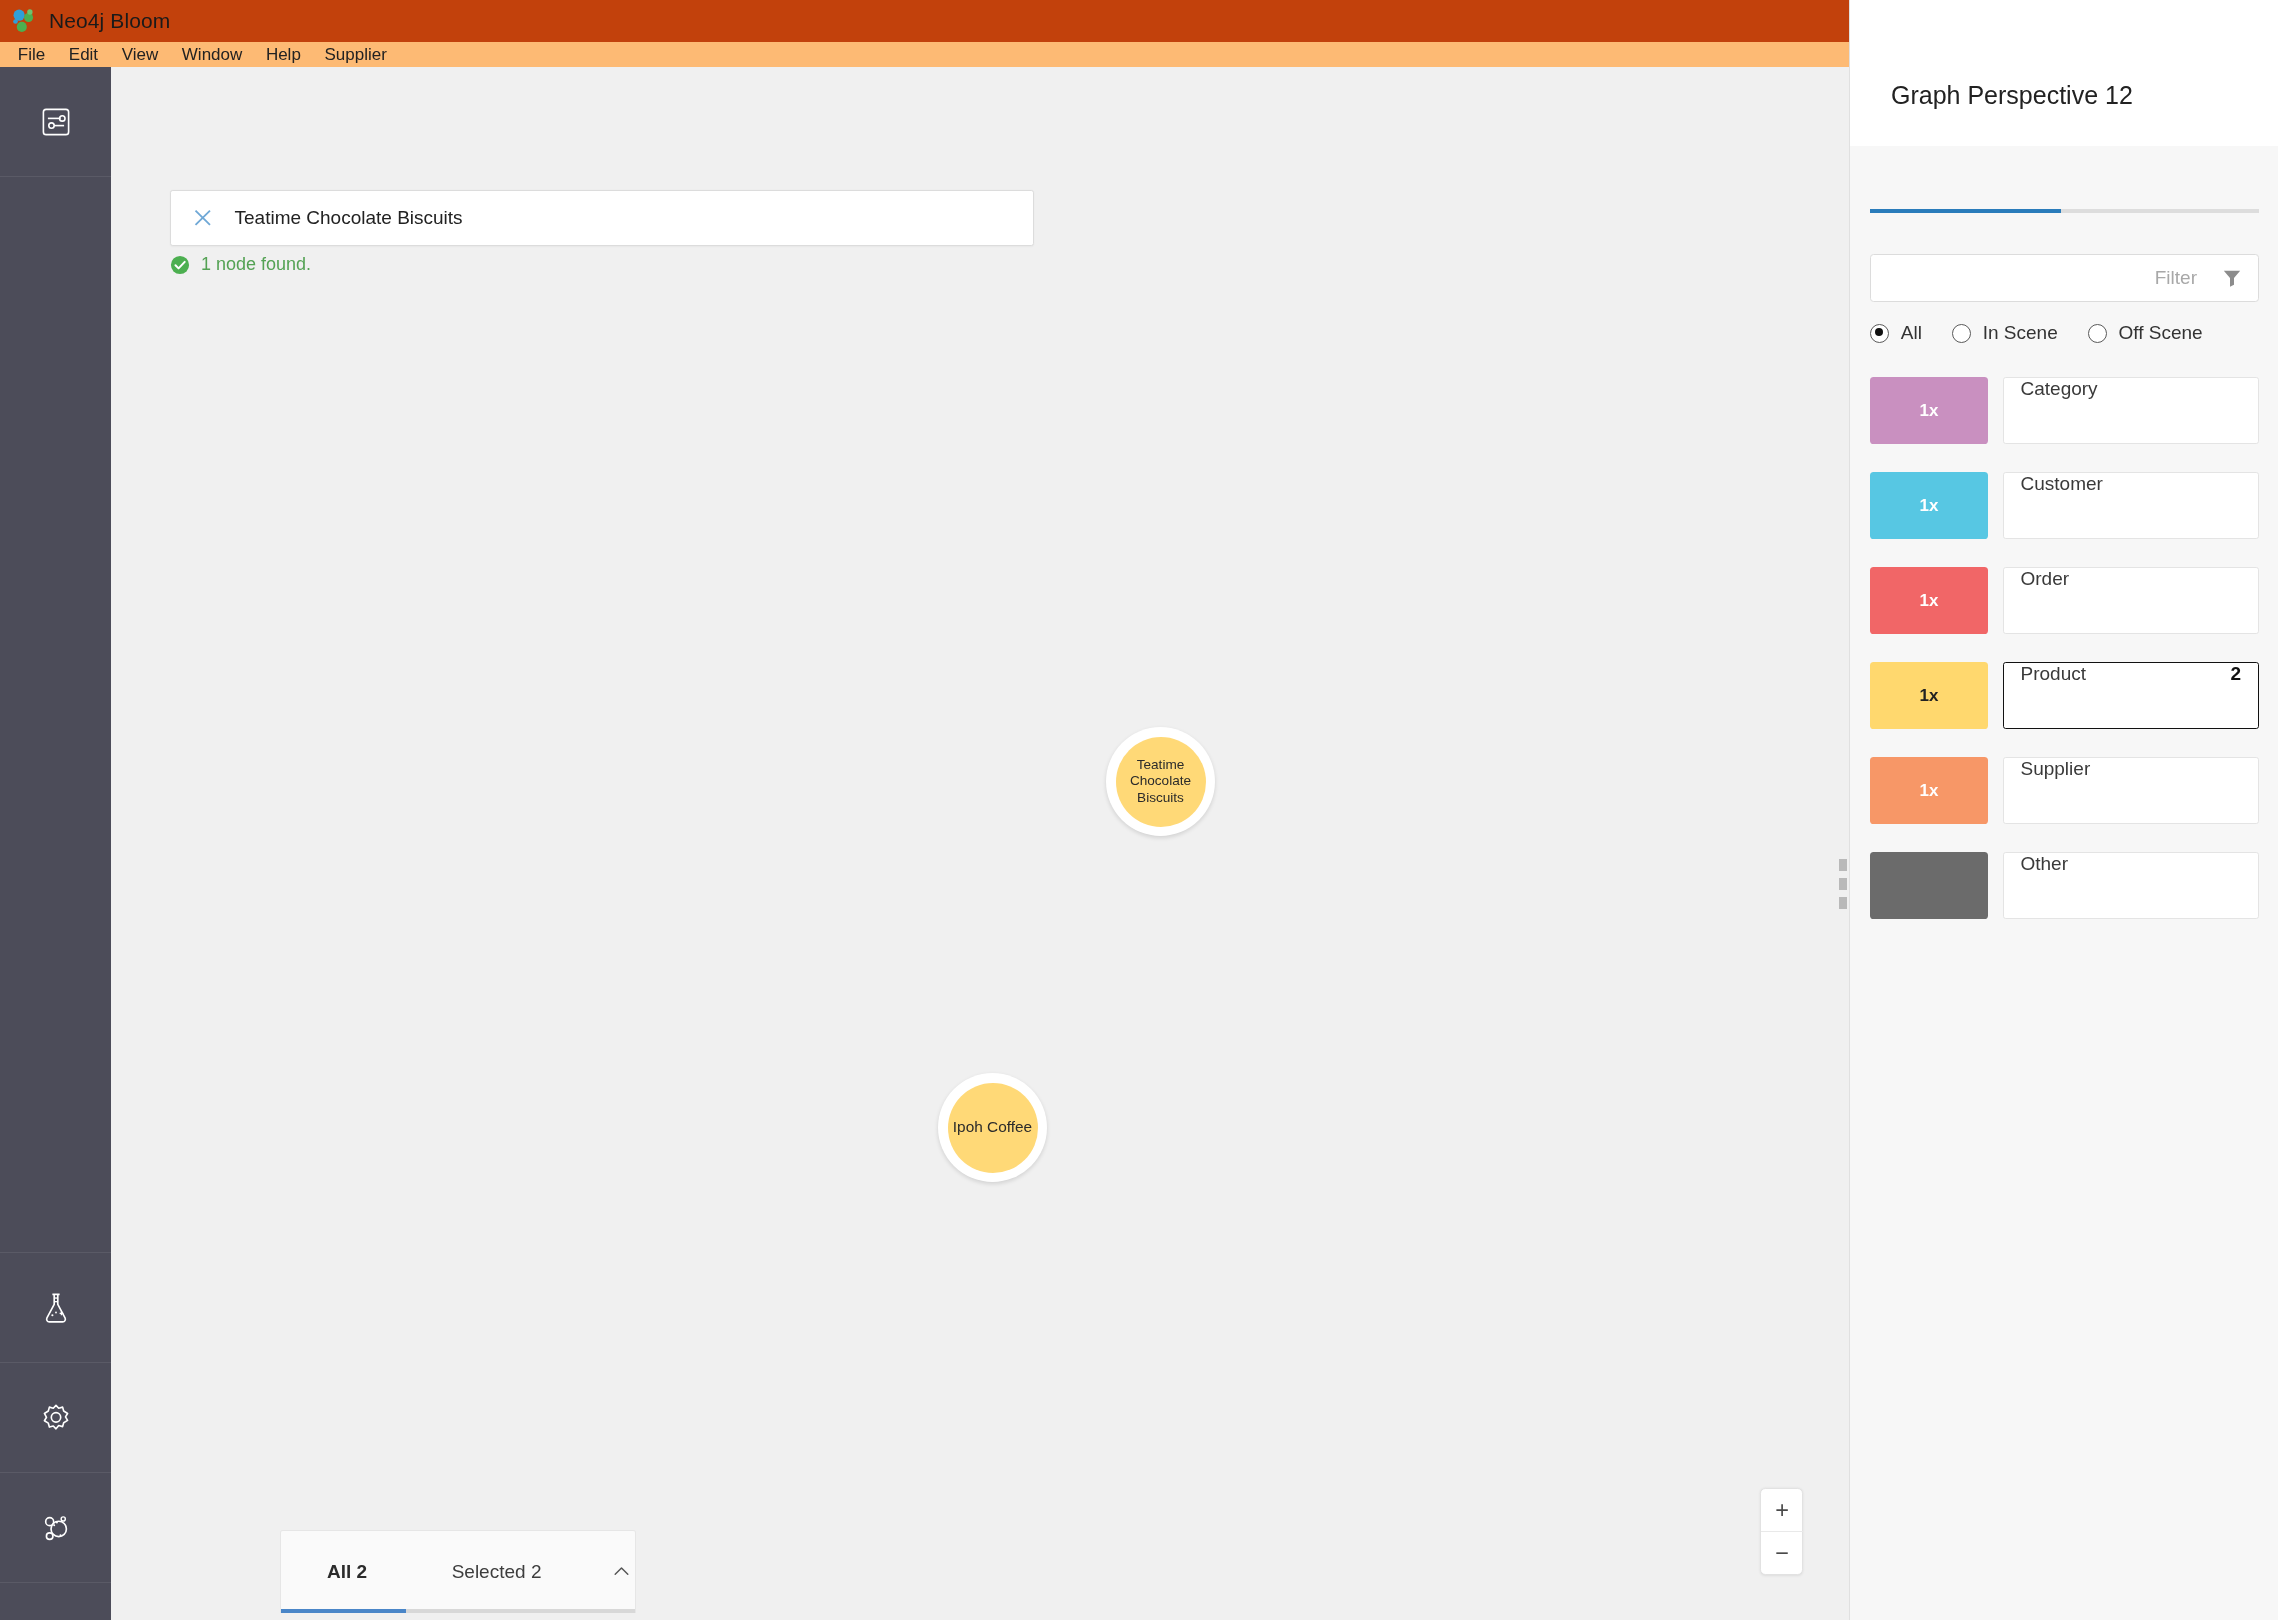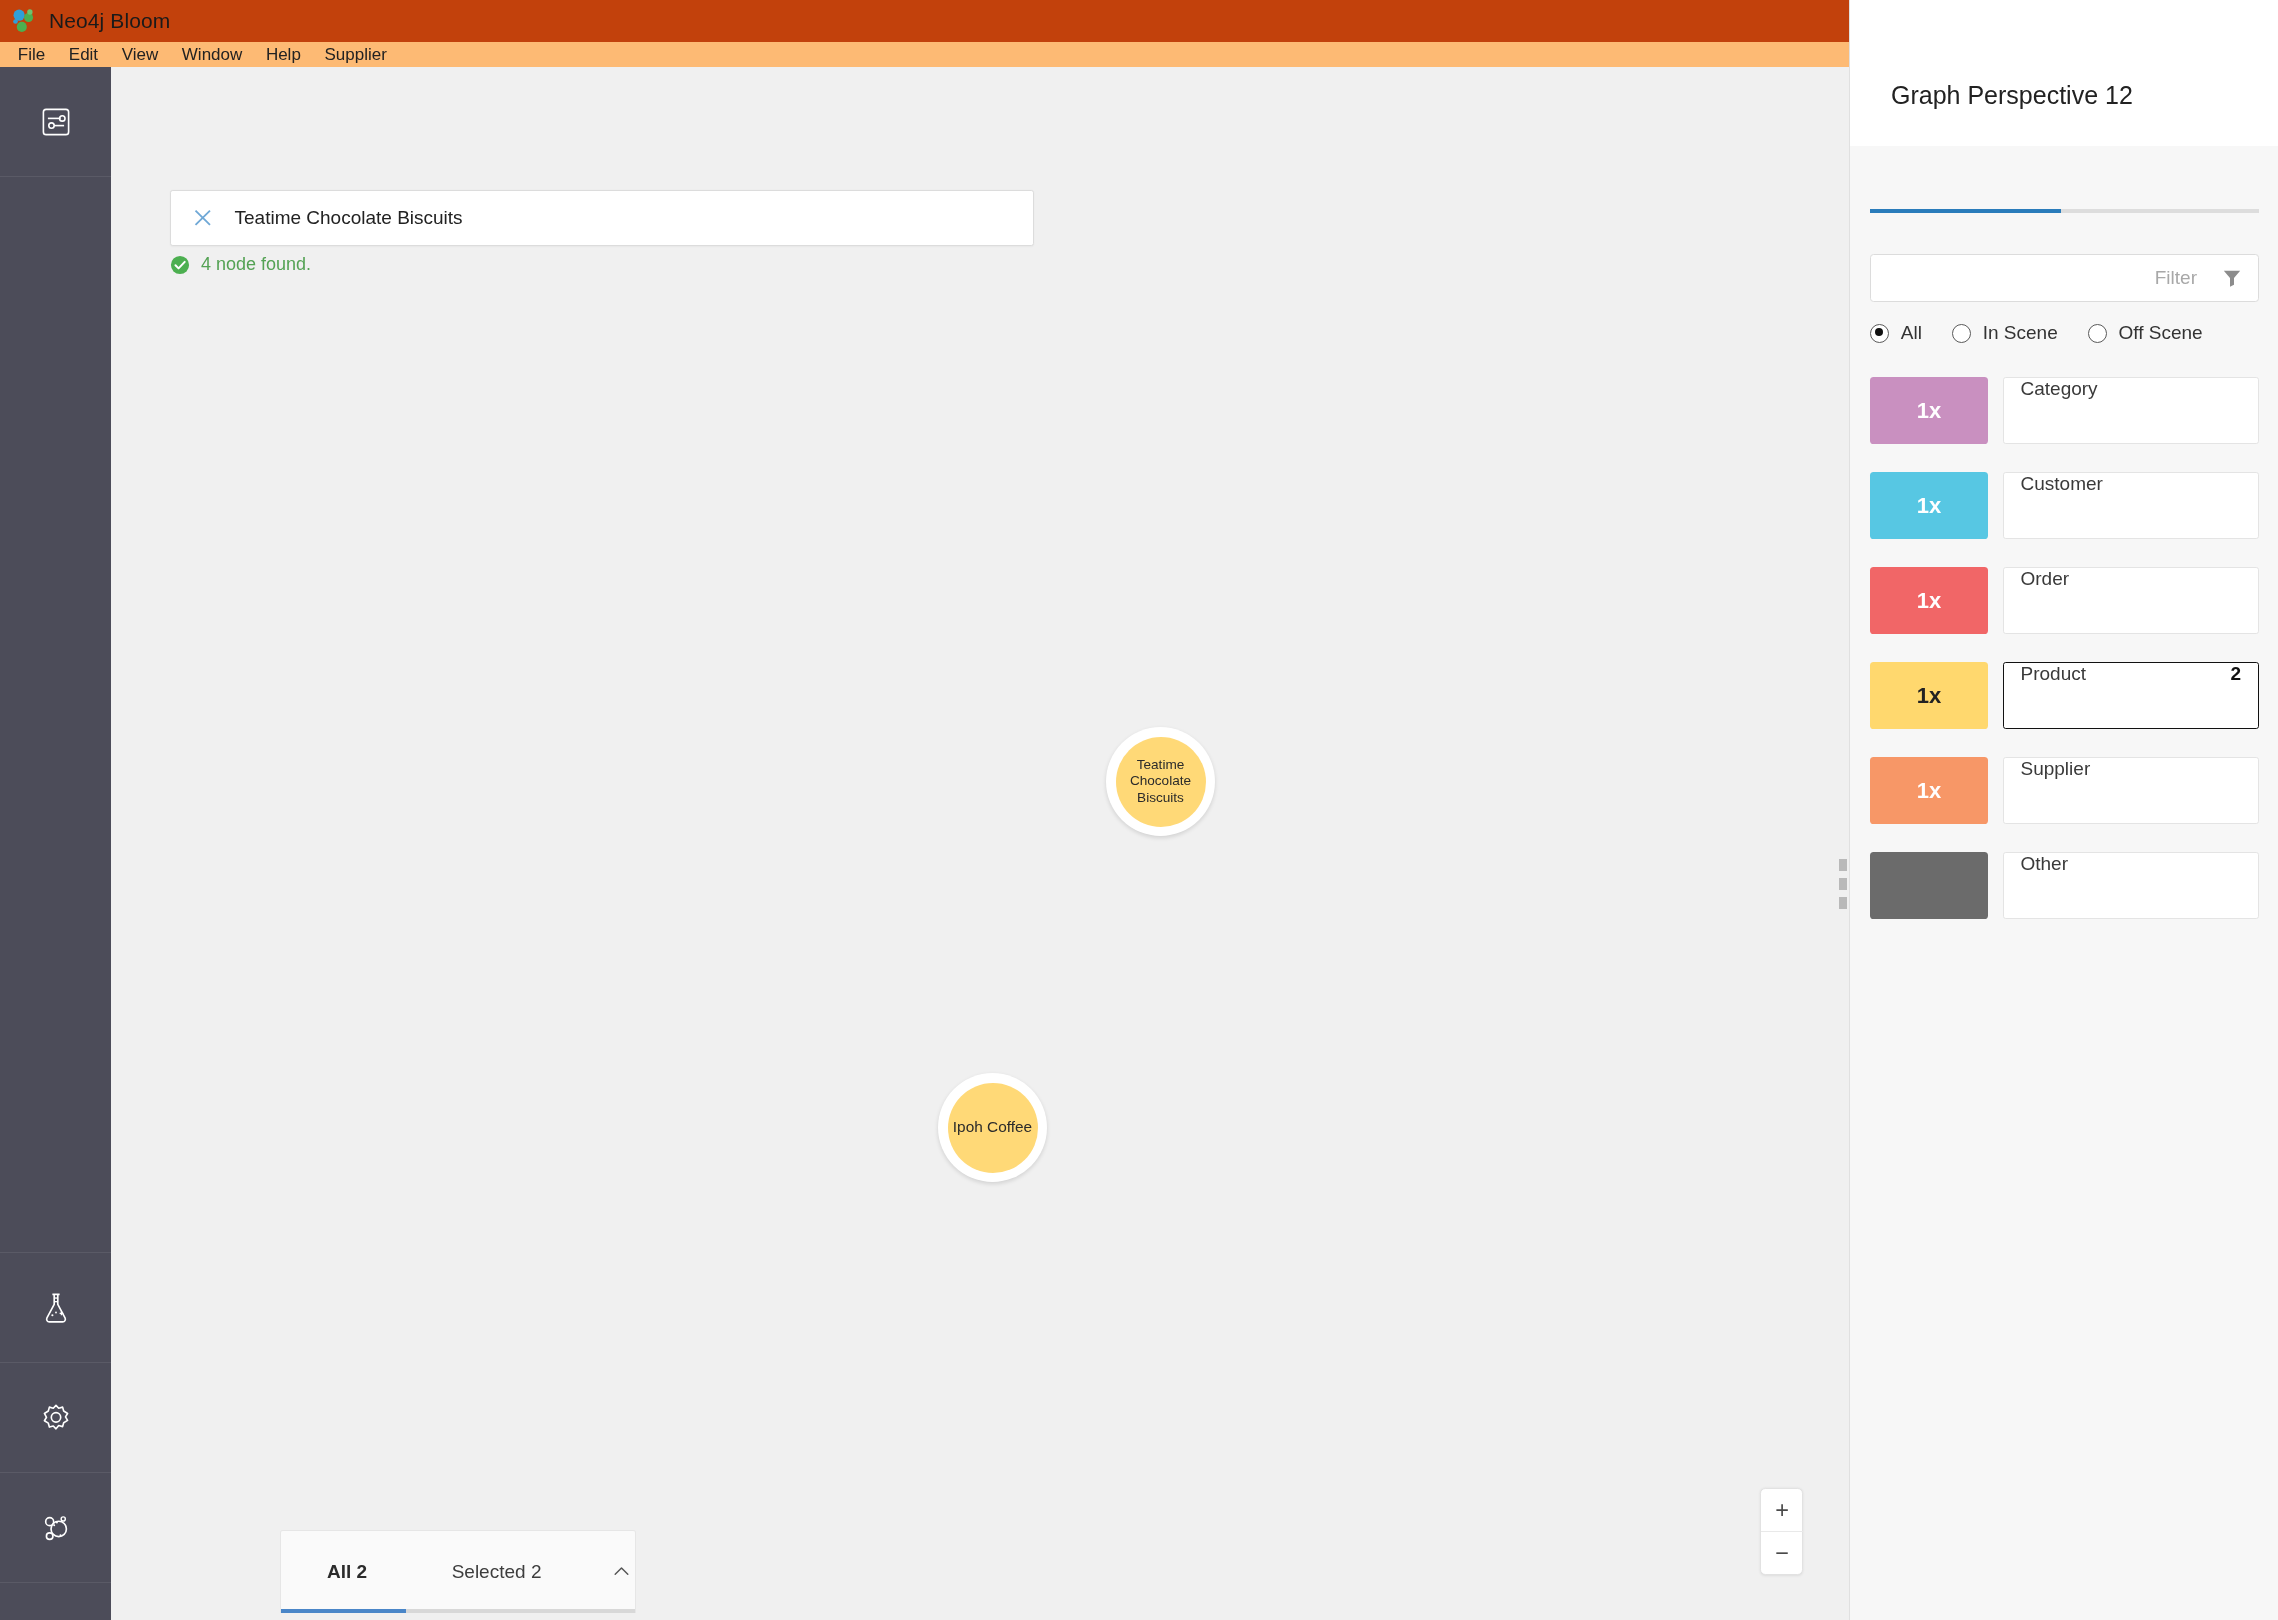--- a/index.html
+++ b/index.html
@@ -318,7 +318,7 @@
         <path d="M6 11.3 l3.4 3.4 L16.2 7.6" fill="none" stroke="#fff" stroke-width="2.2" stroke-linecap="round" stroke-linejoin="round"></path>
       </svg>
     </span>
-    <span id="status-text">4 node found.</span>
+    <span id="status-text">1 node found.</span>
   </div>
 
   <div class="gnode" id="gnode-0" style="width: 109px; height: 109px; left: 995px; top: 660px; background: rgb(255, 255, 255);">

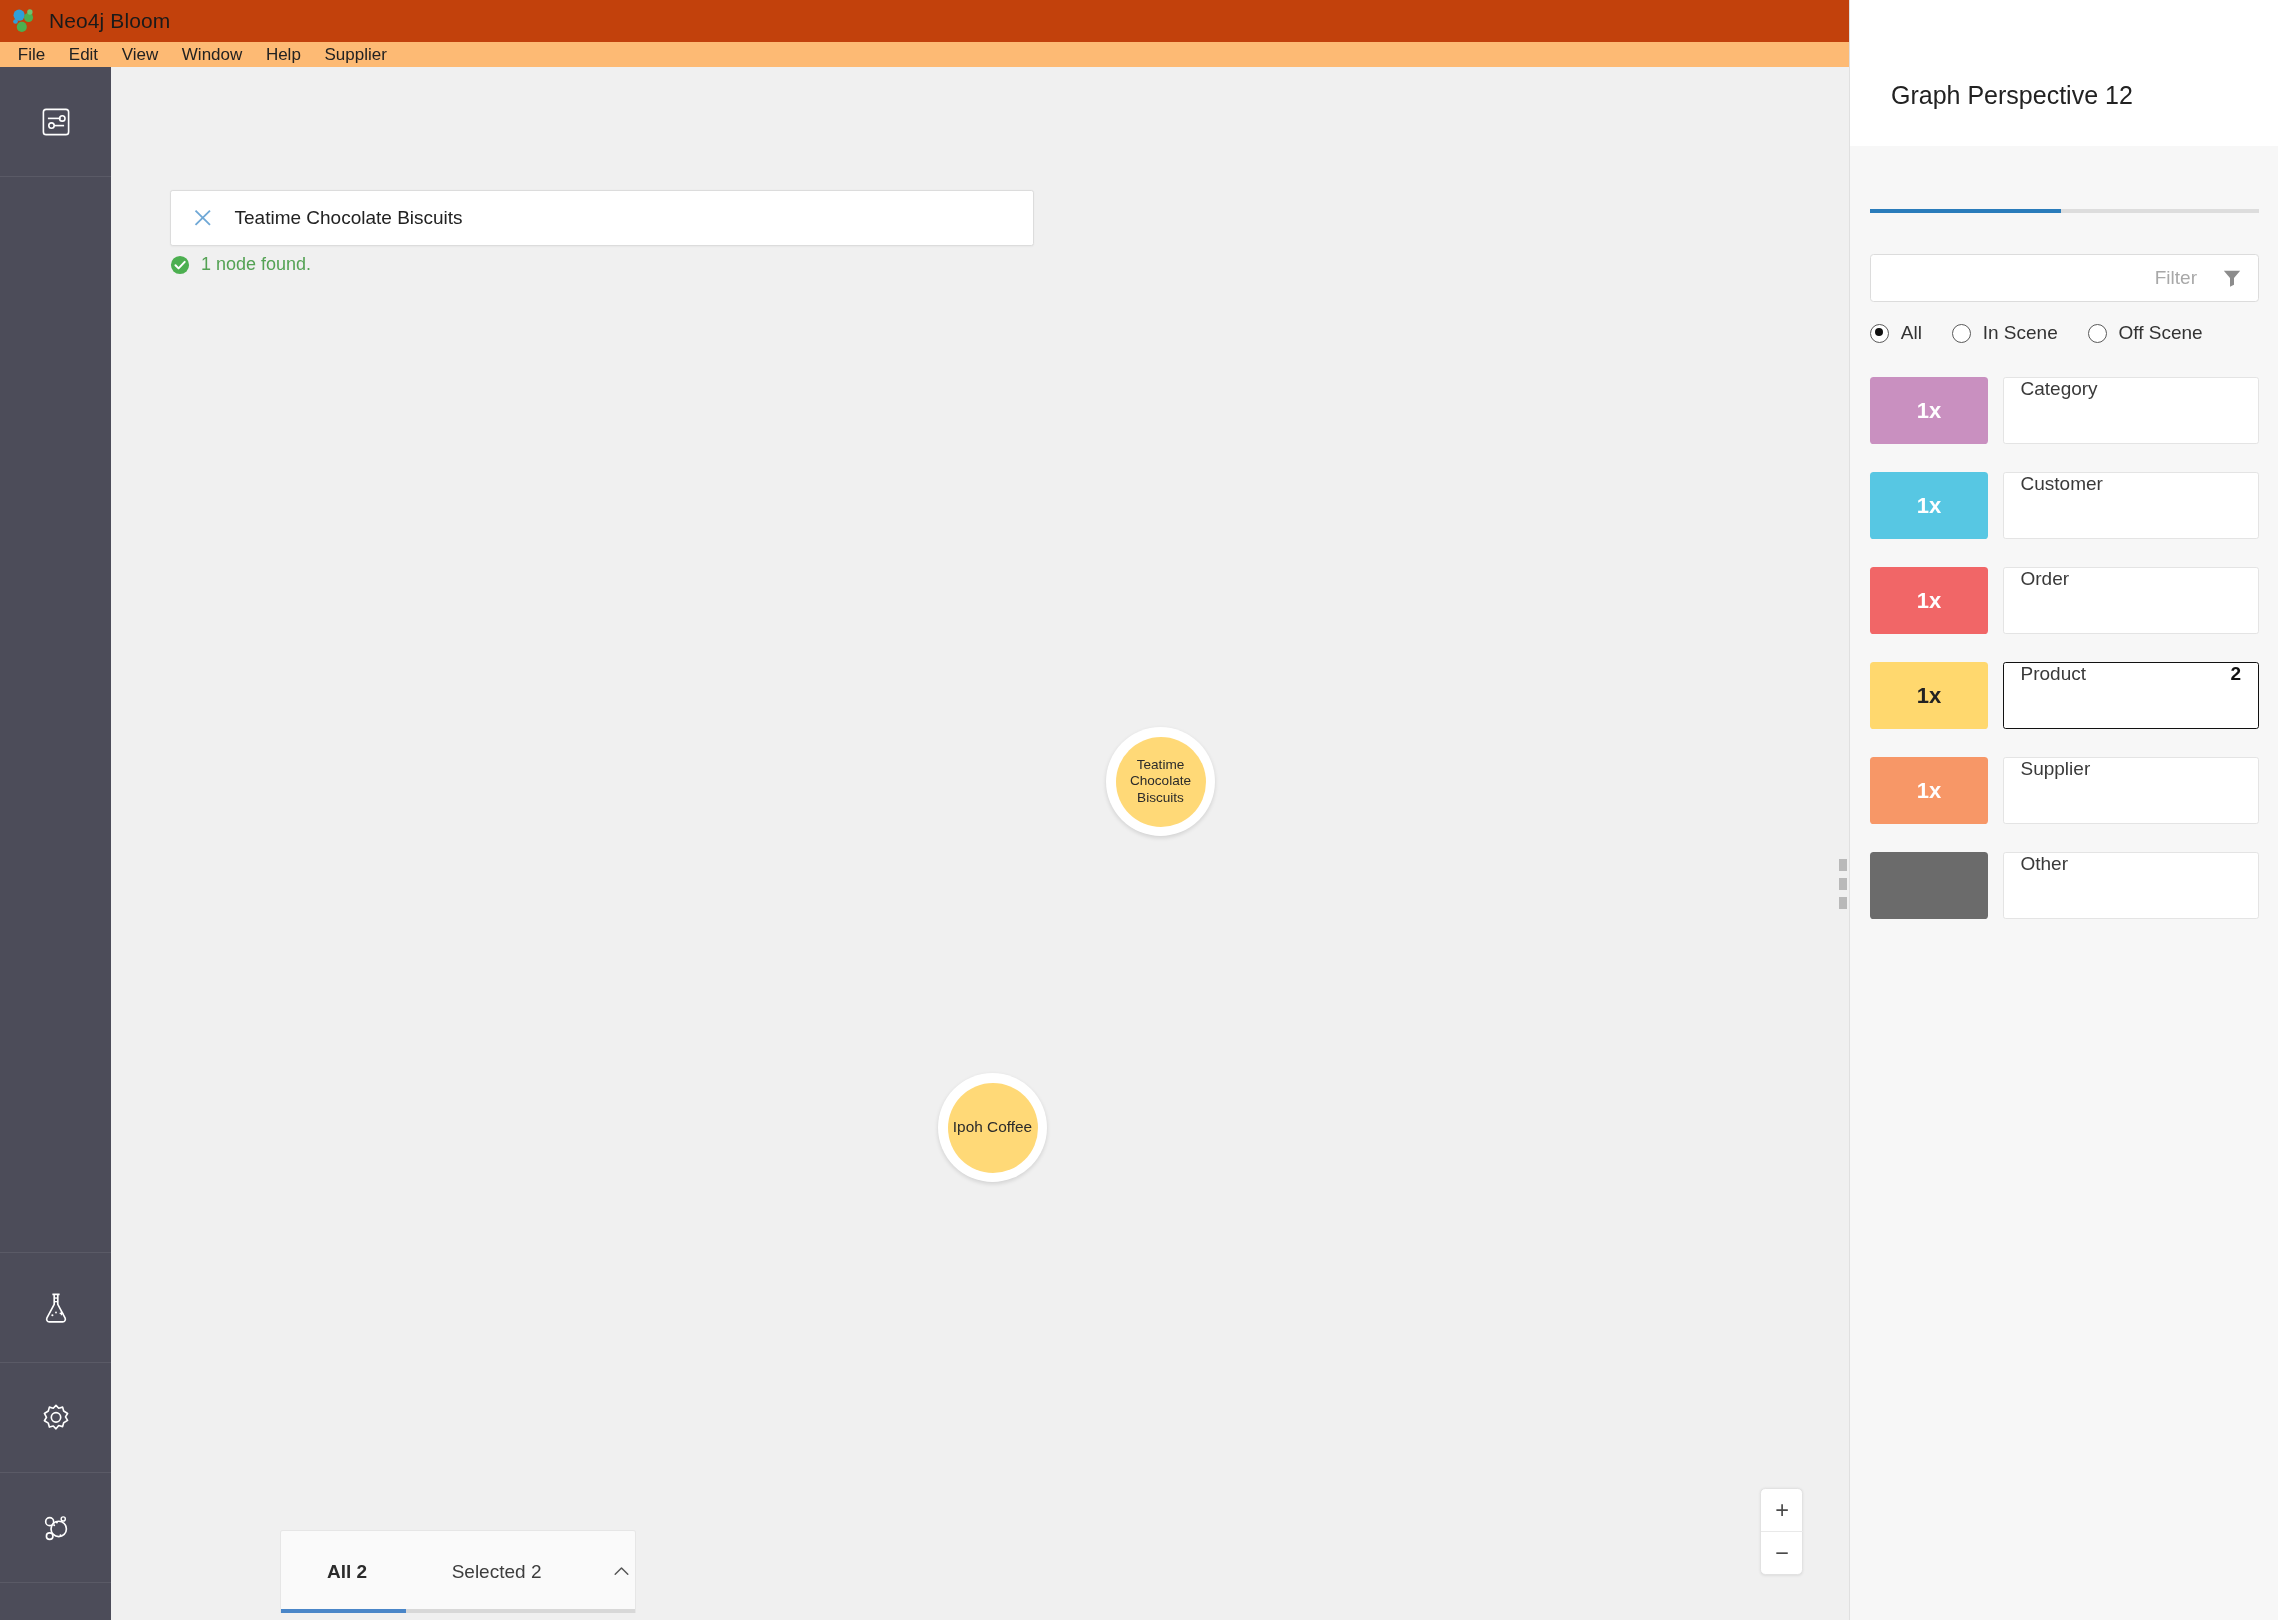--- a/index.html
+++ b/index.html
@@ -188,7 +188,7 @@
   }
   .cat-swatch {
     width: 118px; border-radius: 3.6px; display: flex; align-items: center;
-    justify-content: center; color: #fff; font-size: 22px; font-weight: bold;
+    justify-content: center; color: #fff; font-size: 17px; font-weight: bold;
   }
   .cat-name {
     flex: 1; margin-left: 14.5px; background: #fff; border: 0.9px solid #e4e4e4;

